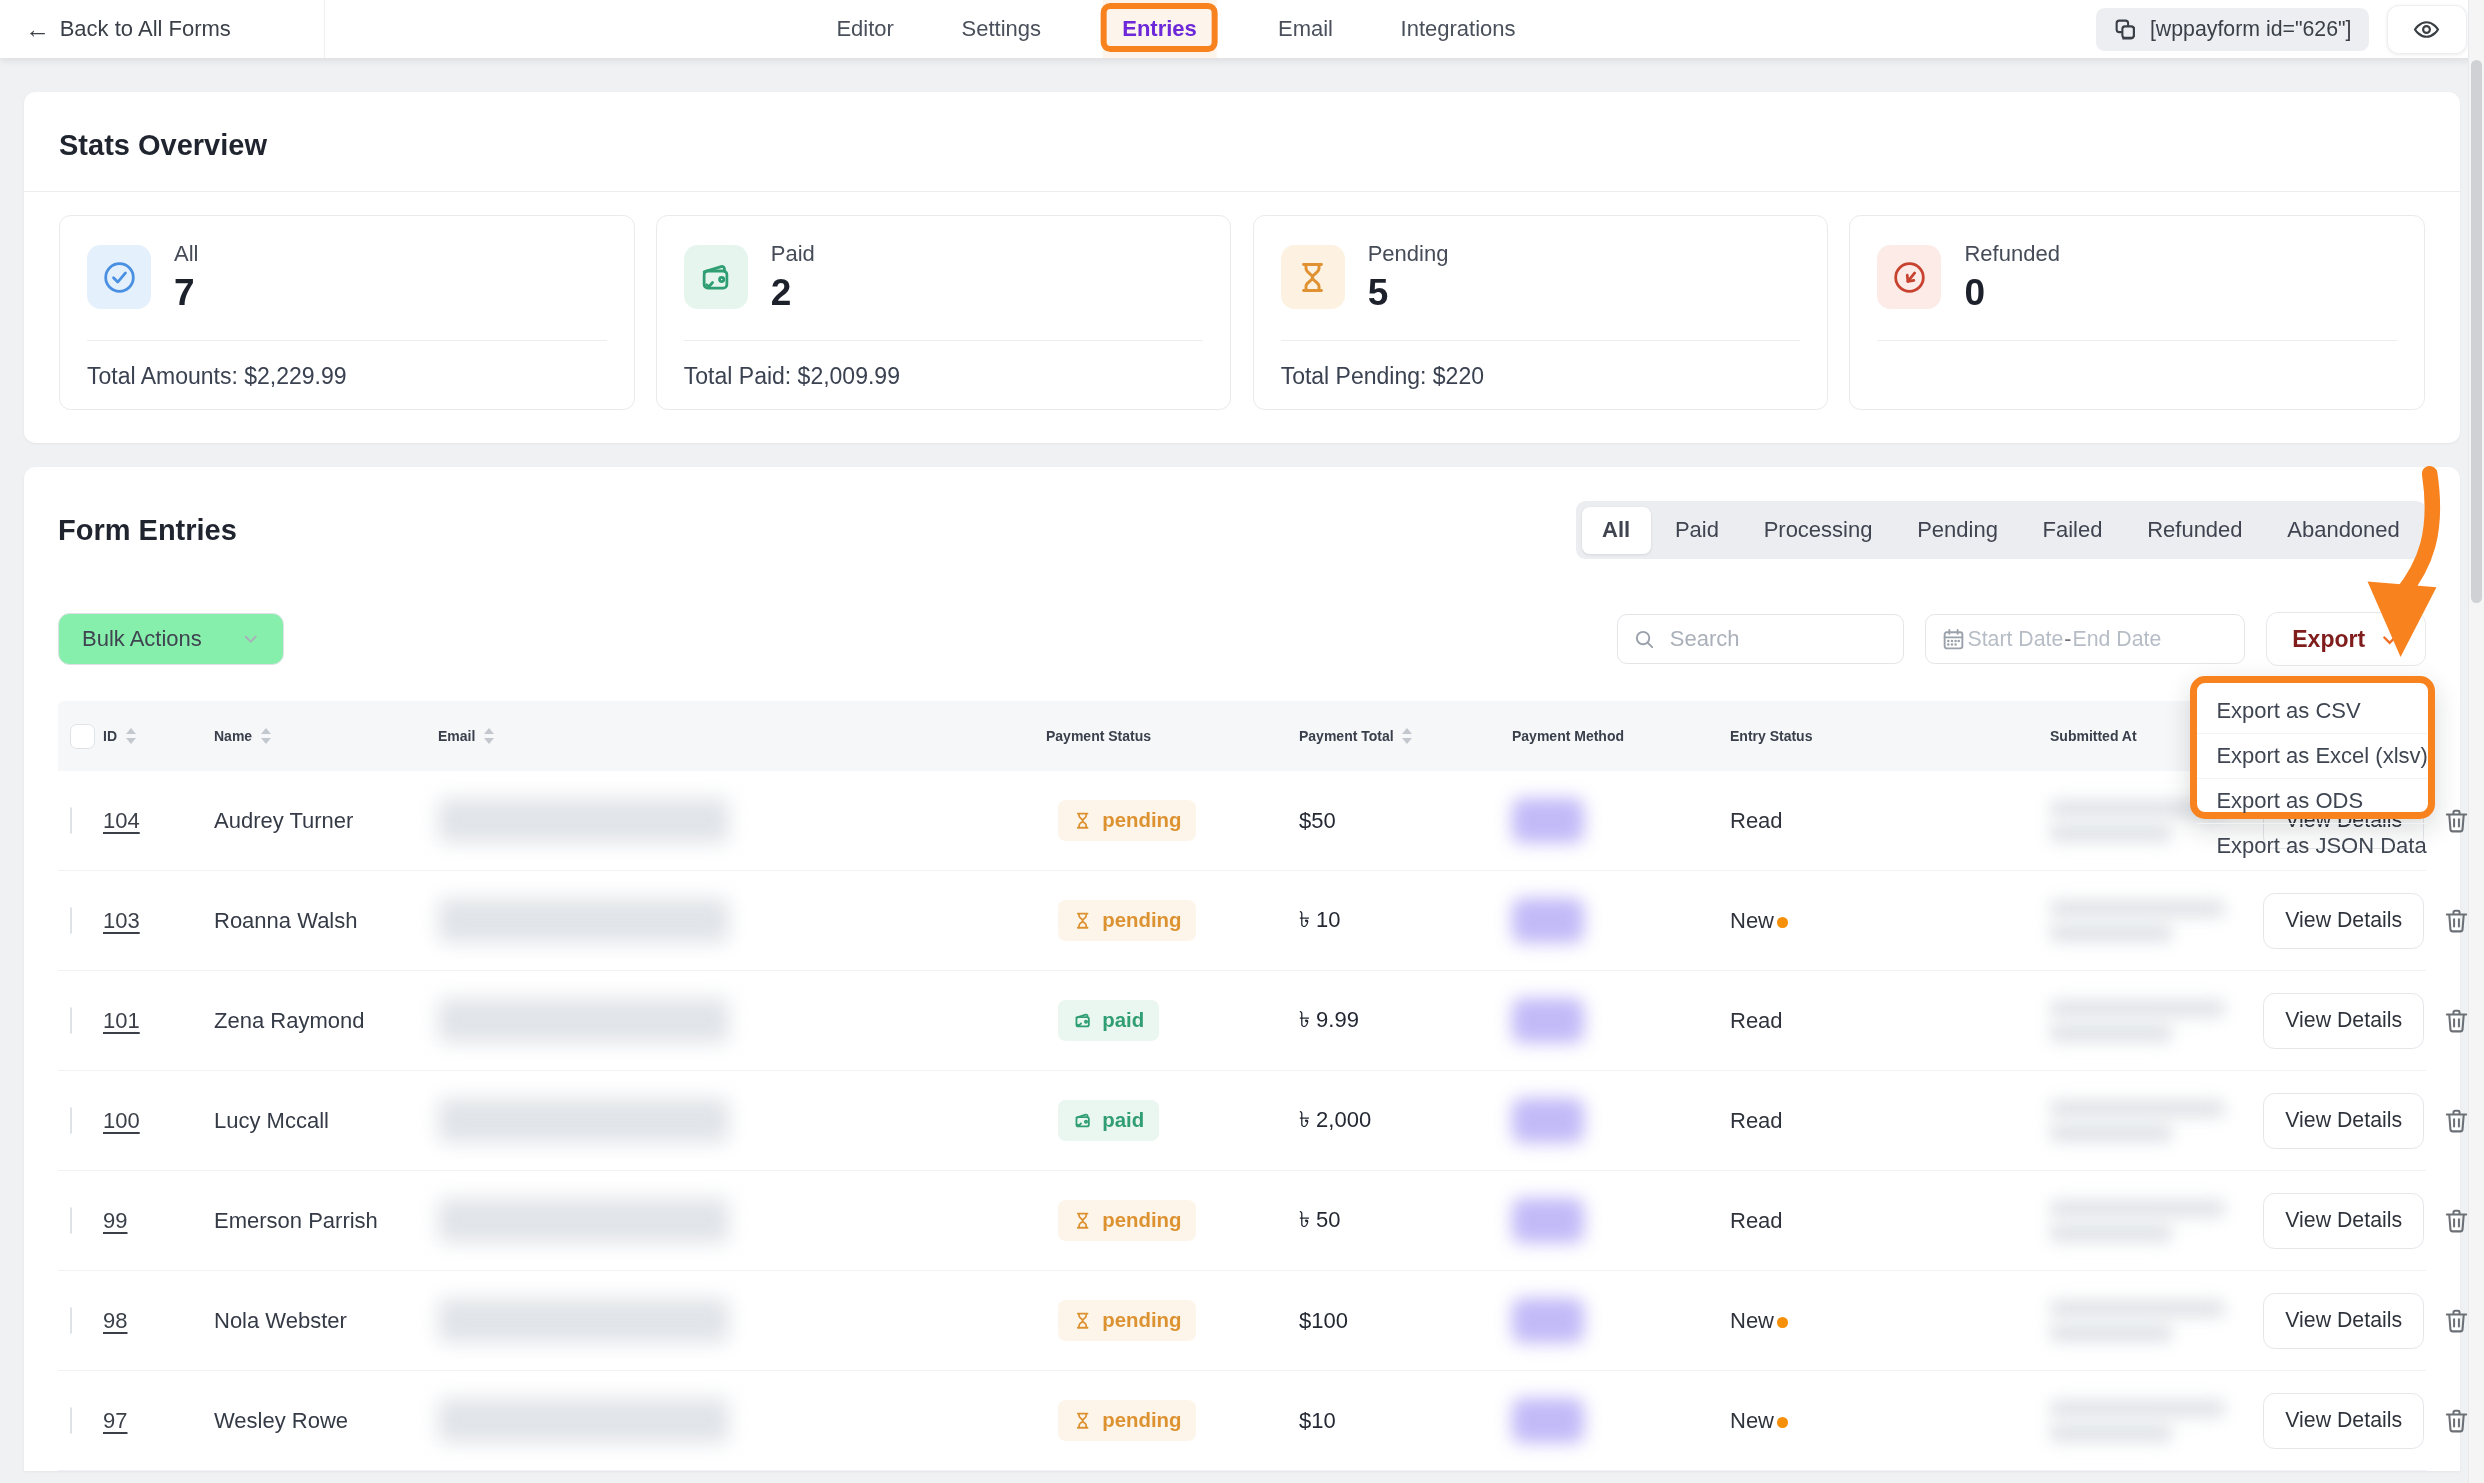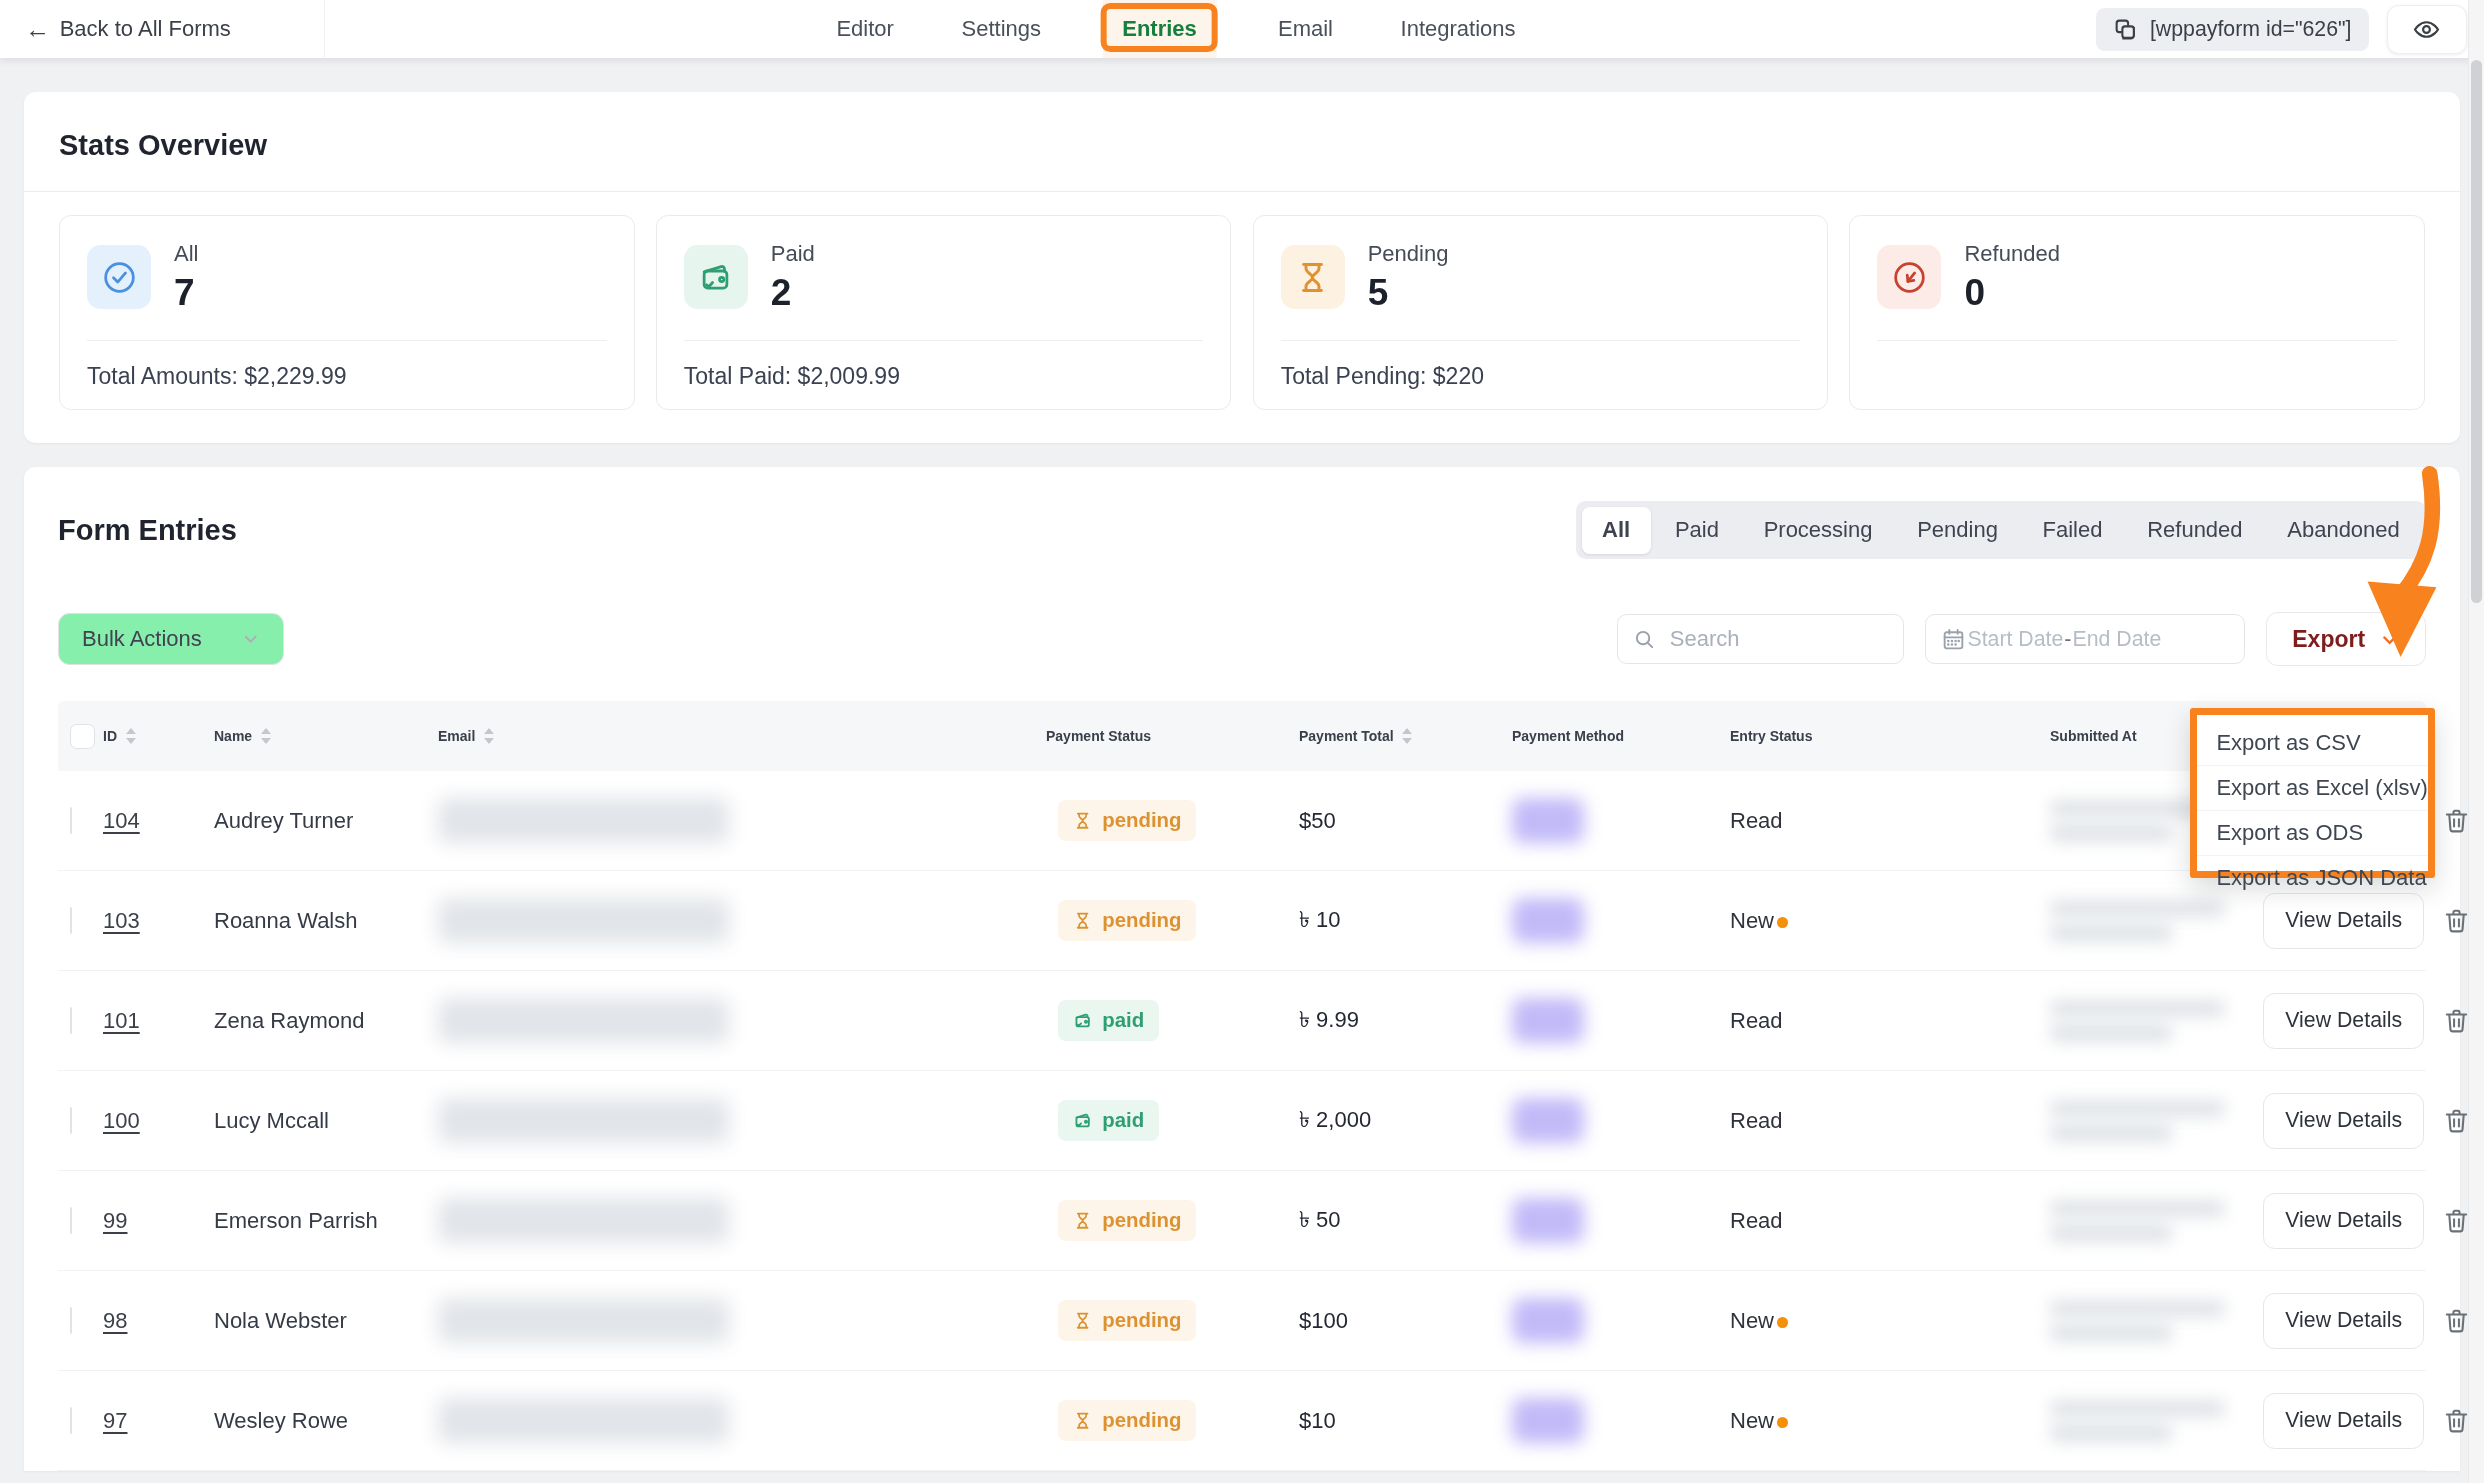--- a/index.html
+++ b/index.html
@@ -16,7 +16,7 @@
     display:flex;align-items:stretch;gap:56px;}
   .tab{position:relative;display:flex;align-items:center;height:100%;padding:0 5.8px;
     font-size:22px;color:#4a505b;cursor:pointer;white-space:nowrap;}
-  .tab.active{color:#15803d;background:#fdf4ec;padding:0 19.4px;font-weight:600;}
+  .tab.active{color:#6d28d9;background:#fdf4ec;padding:0 19.4px;font-weight:600;}
   .tab.annotated::before{content:"";position:absolute;left:-1.9px;right:-1.9px;top:2.9px;bottom:5.8px;
     border:6.8px solid #f7821e;border-radius:9.7px;pointer-events:none;}
   .topbar-right{margin-left:auto;display:flex;align-items:center;gap:17.5px;padding-right:17.5px;}

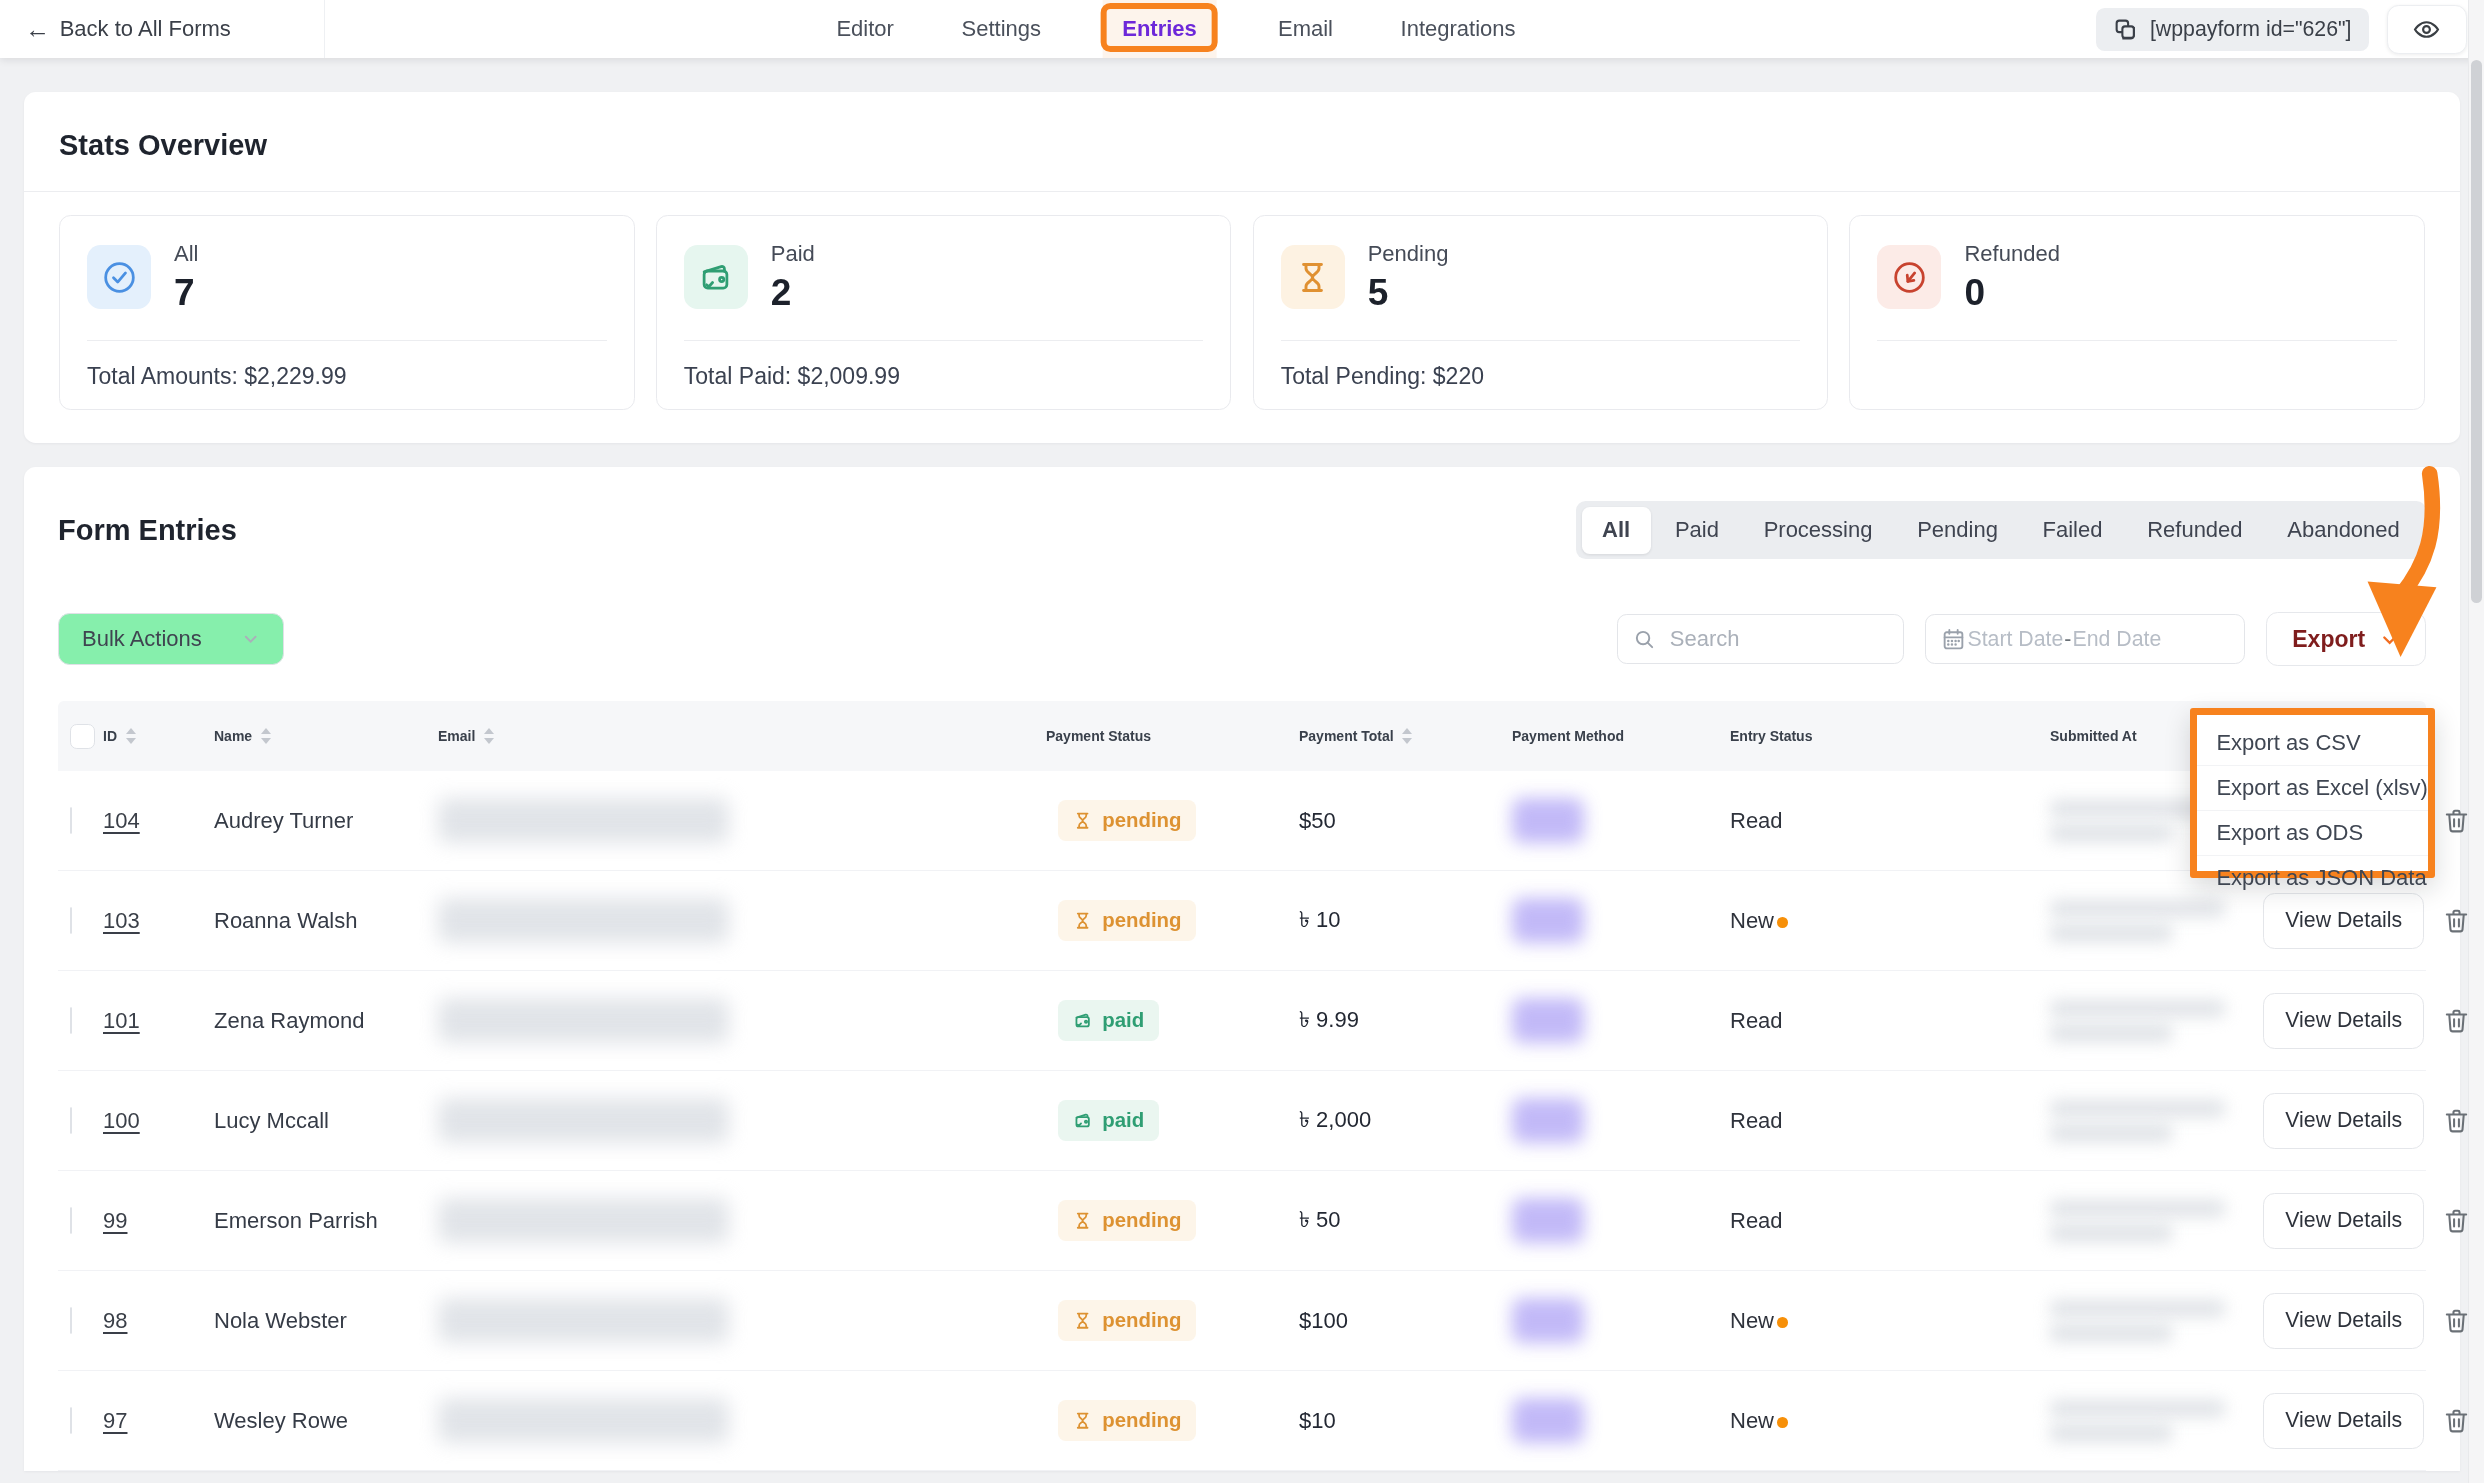--- a/index.html
+++ b/index.html
@@ -69,8 +69,8 @@
     border:1px solid #e6e8ec;border-radius:11.6px;font-size:23px;font-weight:700;color:#7f1d1d;cursor:pointer;}
 
   
-  .export-menu{position:absolute;left:2190px;top:708px;width:245px;height:170px;box-sizing:border-box;
-    background:#fff;border:7.8px solid #f7821e;border-radius:3px;z-index:50;
+  .export-menu{position:absolute;left:2190px;top:676px;width:245px;height:143px;box-sizing:border-box;
+    background:#fff;border:7.8px solid #f7821e;border-radius:15px;z-index:50;
     box-shadow:0 9.7px 27px rgba(20,24,31,.16);padding:5.8px 0;}
   .export-item{display:flex;align-items:center;height:44px;padding:0 19.4px;font-size:22px;
     color:#3f4652;cursor:pointer;white-space:nowrap;}

